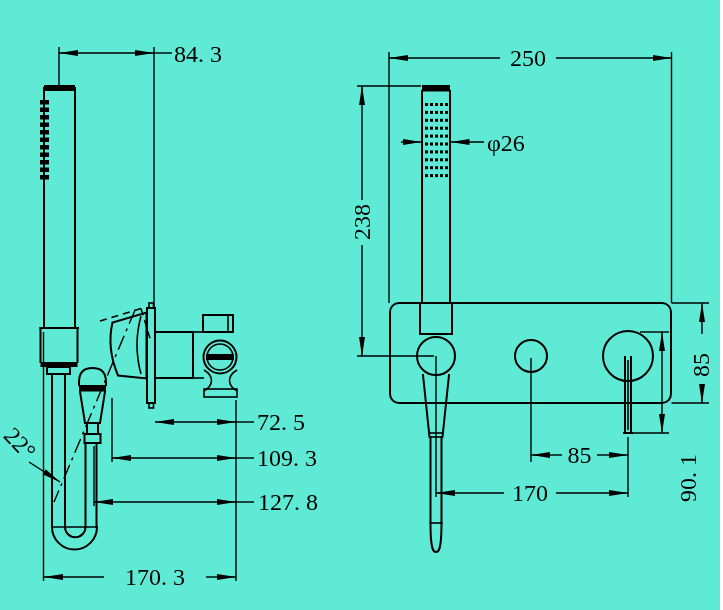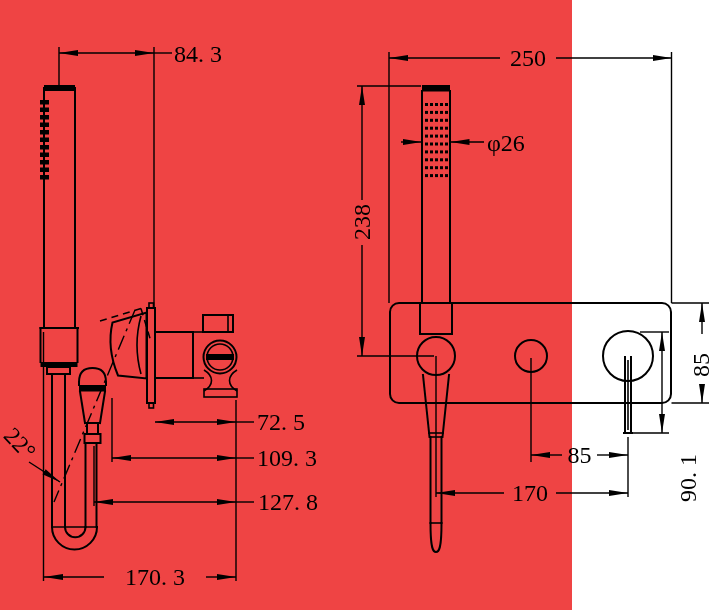--- a/index.html
+++ b/index.html
@@ -3,7 +3,7 @@
 <meta charset="utf-8">
 <style>
   html,body{margin:0;padding:0;background:#ffffff;}
-  .stage{width:572px;height:610px;position:relative;background:#ef4444;}
+  .stage{width:720px;height:610px;position:relative;background:#5eead4;}
   svg{display:block;}
   .ol{stroke:#000;stroke-width:2;fill:none;stroke-linecap:square;}
   .ol15{stroke:#000;stroke-width:1.6;fill:none;}

